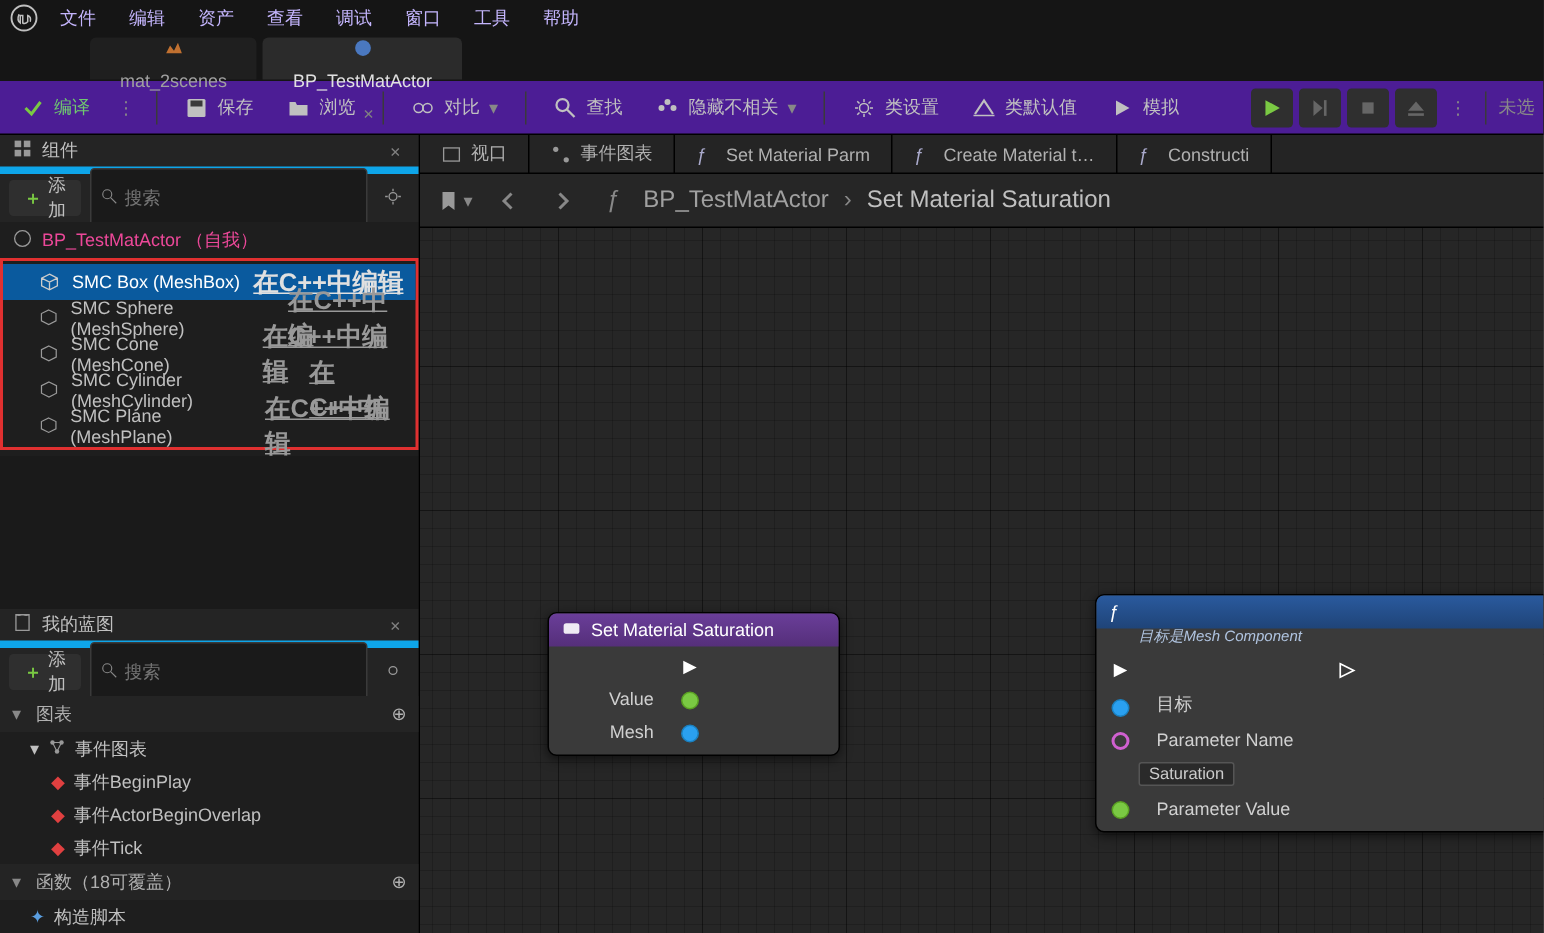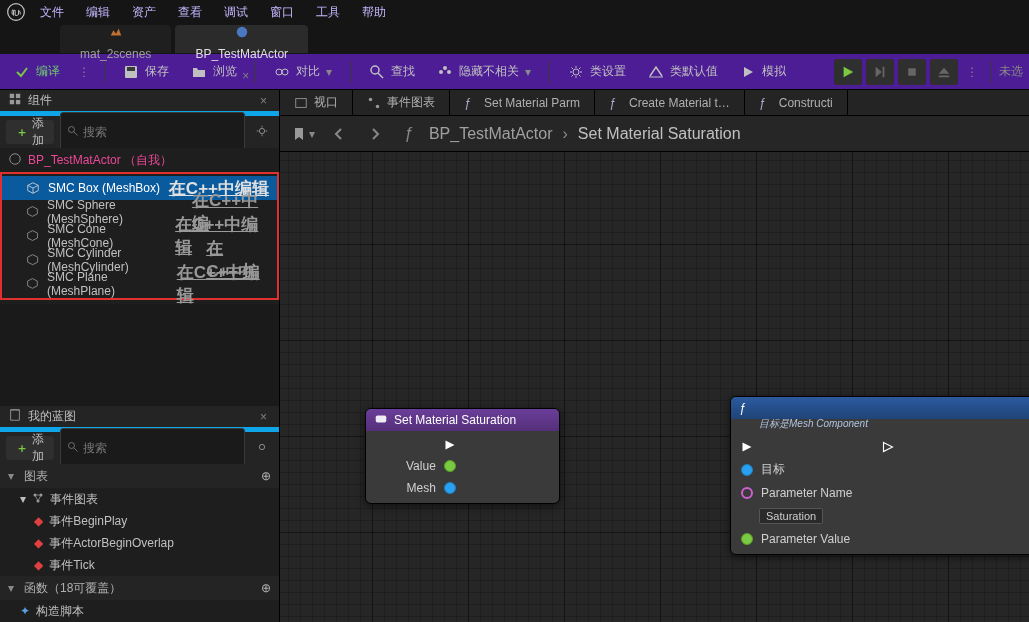--- a/index.html
+++ b/index.html
@@ -104,7 +104,7 @@
 .node-body { padding: 8px 10px; display: flex; gap: 30px; }
 .pins-left, .pins-right { display: flex; flex-direction: column; gap: 8px; }
 .pins-right { align-items: flex-end; }
-.pin { display: flex; align-items: center; gap: 8px; font-size: 11px; color: #d0d0d0; }
+.pin { display: flex; align-items: flex-end; gap: 18px; font-size: 11px; color: #d0d0d0; }
 .pin-shape { width: 12px; height: 12px; }
 .exec-tri { fill: #ffffff; }
 .pin-circle { border-radius: 50%; }

